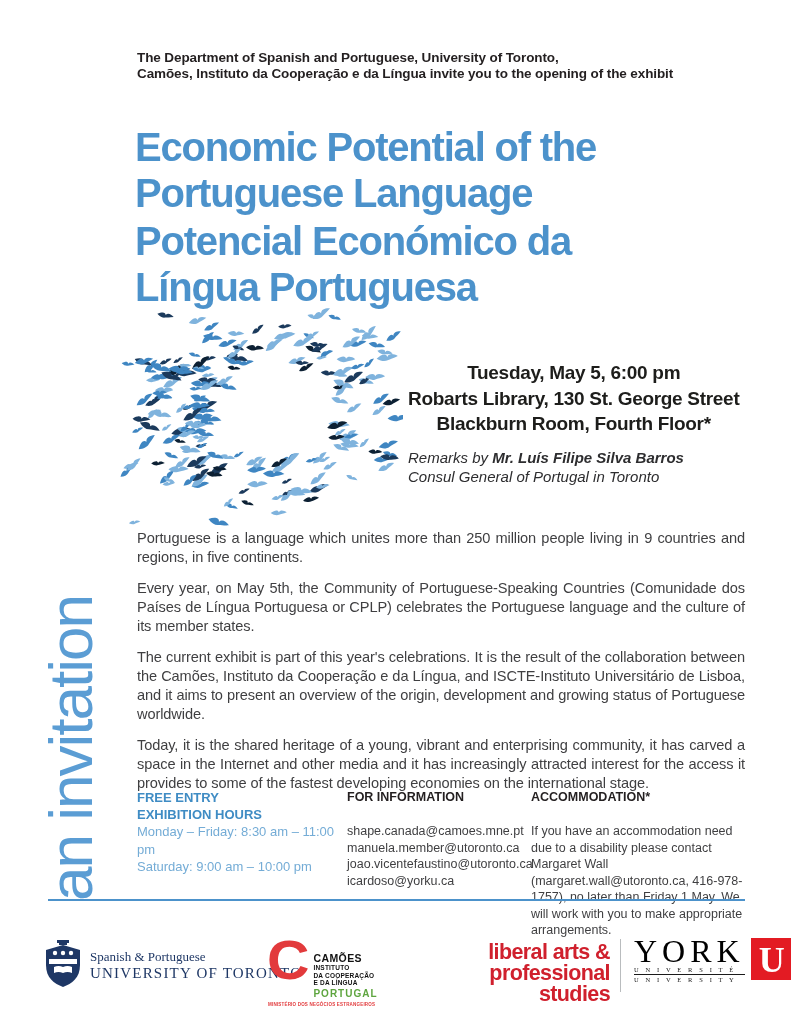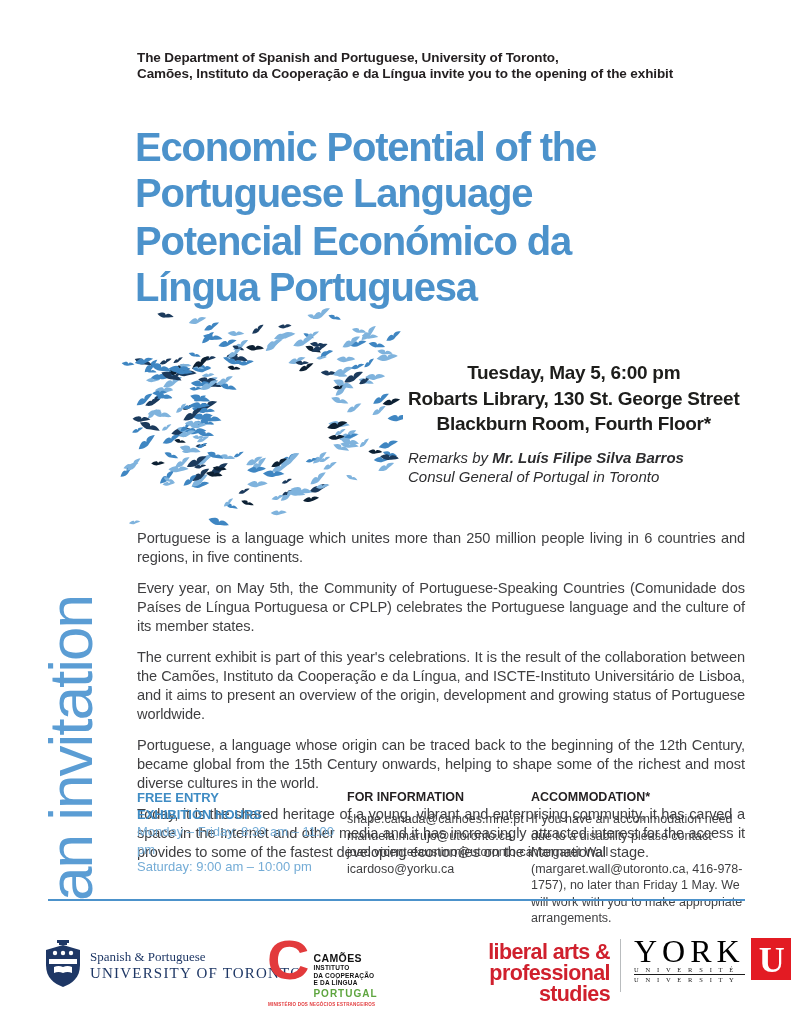--- a/index.html
+++ b/index.html
@@ -330,7 +330,7 @@
 </div>
 
 <div class="abs" id="body-text">
-  <p>Portuguese is a language which unites more than 250 million people living in 6 countries and regions, in five continents.</p>
+  <p>Portuguese is a language which unites more than 250 million people living in 9 countries and regions, in five continents.</p>
   <p>Every year, on May 5th, the Community of Portuguese-Speaking Countries (Comunidade dos Países de Língua Portuguesa or CPLP) celebrates the Portuguese language and the culture of its member states.</p>
   <p>The current exhibit is part of this year's celebrations. It is the result of the collaboration between the Camões, Instituto da Cooperação e da Língua, and ISCTE-Instituto Universitário de Lisboa, and it aims to present an overview of the origin, development and growing status of Portuguese worldwide.</p>
   <p>Portuguese, a language whose origin can be traced back to the beginning of the 12th Century, became global from the 15th Century onwards, helping to shape some of the richest and most diverse cultures in the world.</p>

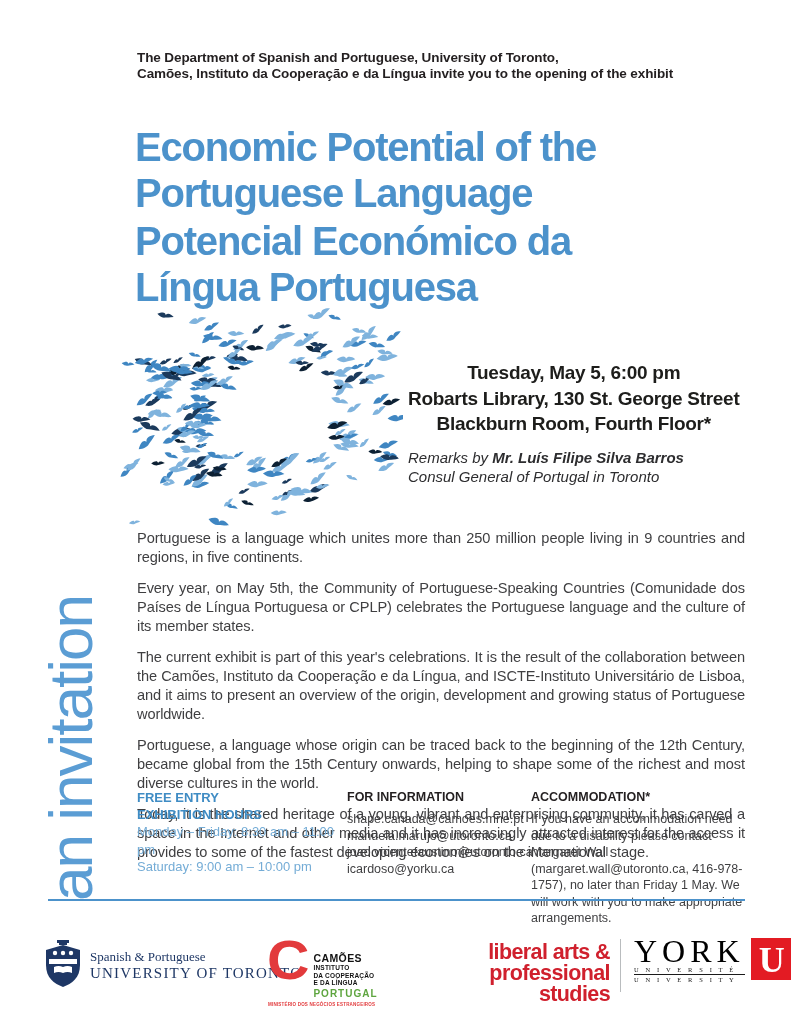--- a/index.html
+++ b/index.html
@@ -333,7 +333,6 @@
   <p>Portuguese is a language which unites more than 250 million people living in 9 countries and regions, in five continents.</p>
   <p>Every year, on May 5th, the Community of Portuguese-Speaking Countries (Comunidade dos Países de Língua Portuguesa or CPLP) celebrates the Portuguese language and the culture of its member states.</p>
   <p>The current exhibit is part of this year's celebrations. It is the result of the collaboration between the Camões, Instituto da Cooperação e da Língua, and ISCTE-Instituto Universitário de Lisboa, and it aims to present an overview of the origin, development and growing status of Portuguese worldwide.</p>
-  <p>Portuguese, a language whose origin can be traced back to the beginning of the 12th Century, became global from the 15th Century onwards, helping to shape some of the richest and most diverse cultures in the world.</p>
   <p>Today, it is the shared heritage of a young, vibrant and enterprising community, it has carved a space in the Internet and other media and it has increasingly attracted interest for the access it provides to some of the fastest developing economies on the international stage.</p>
 </div>
 

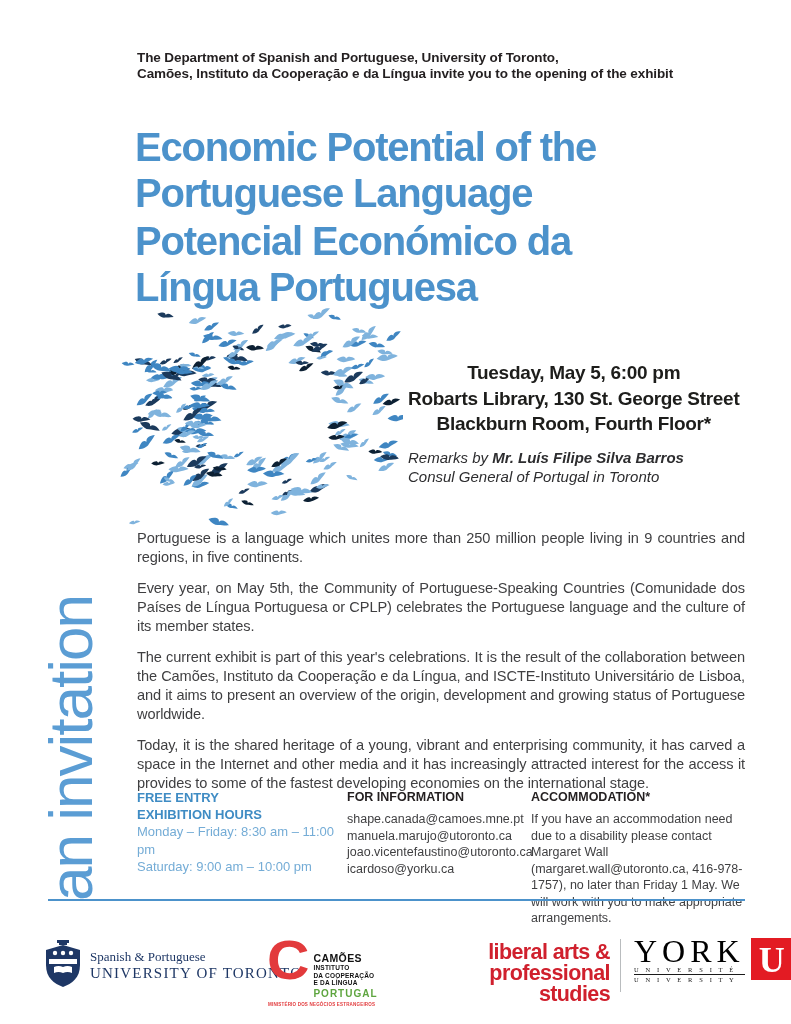--- a/index.html
+++ b/index.html
@@ -36,7 +36,7 @@
   #col-accom{width:218px;}
   .blue-bold{color:#3f8cc4;font-weight:bold;font-size:13px;line-height:17px;}
   .hours-line{color:#74acd6;font-size:13px;line-height:17.5px;}
-  .black-bold{color:#231f20;font-weight:bold;font-size:12.5px;line-height:16px;margin-bottom:6px;}
+  .black-bold{color:#231f20;font-weight:bold;font-size:12.5px;line-height:16px;margin-bottom:18px;}
   .plain-line{color:#3f3f41;font-size:12.5px;line-height:16.5px;}
   #col-accom .body{color:#3f3f41;font-size:12.5px;line-height:16.5px;}
 

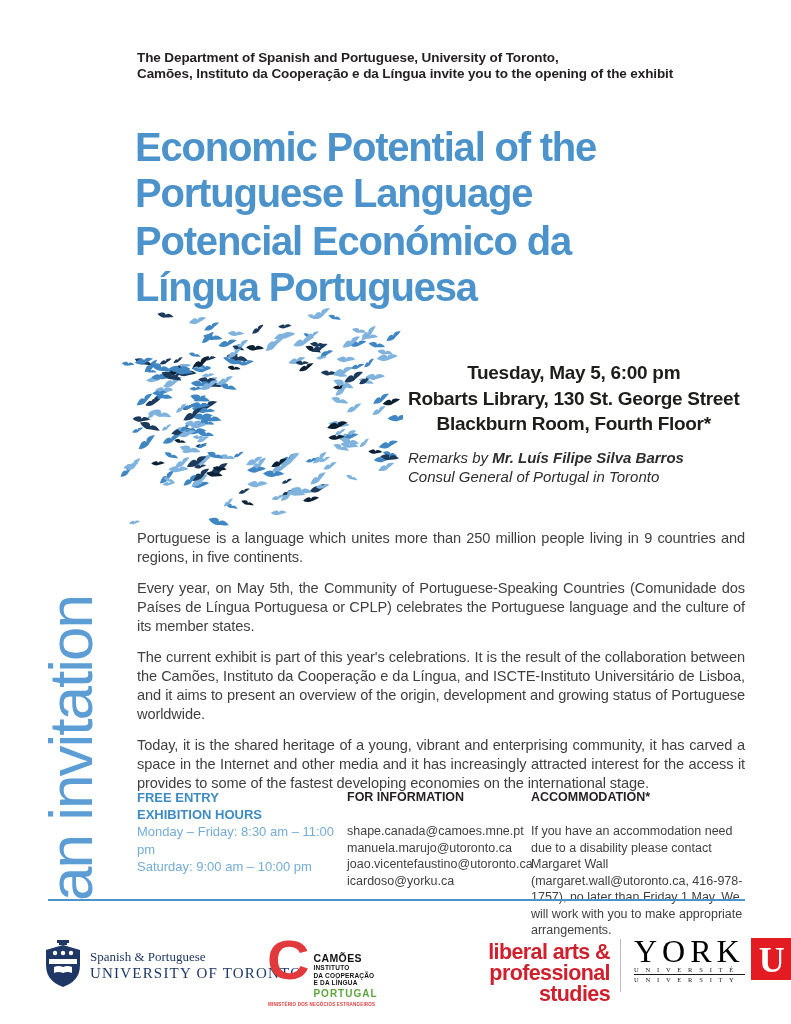--- a/index.html
+++ b/index.html
@@ -346,7 +346,7 @@
   <div class="col" id="col-info">
     <div class="black-bold">FOR INFORMATION</div>
     <div class="plain-line">shape.canada@camoes.mne.pt</div>
-    <div class="plain-line">manuela.marujo@utoronto.ca</div>
+    <div class="plain-line">manuela.member@utoronto.ca</div>
     <div class="plain-line">joao.vicentefaustino@utoronto.ca</div>
     <div class="plain-line">icardoso@yorku.ca</div>
   </div>

